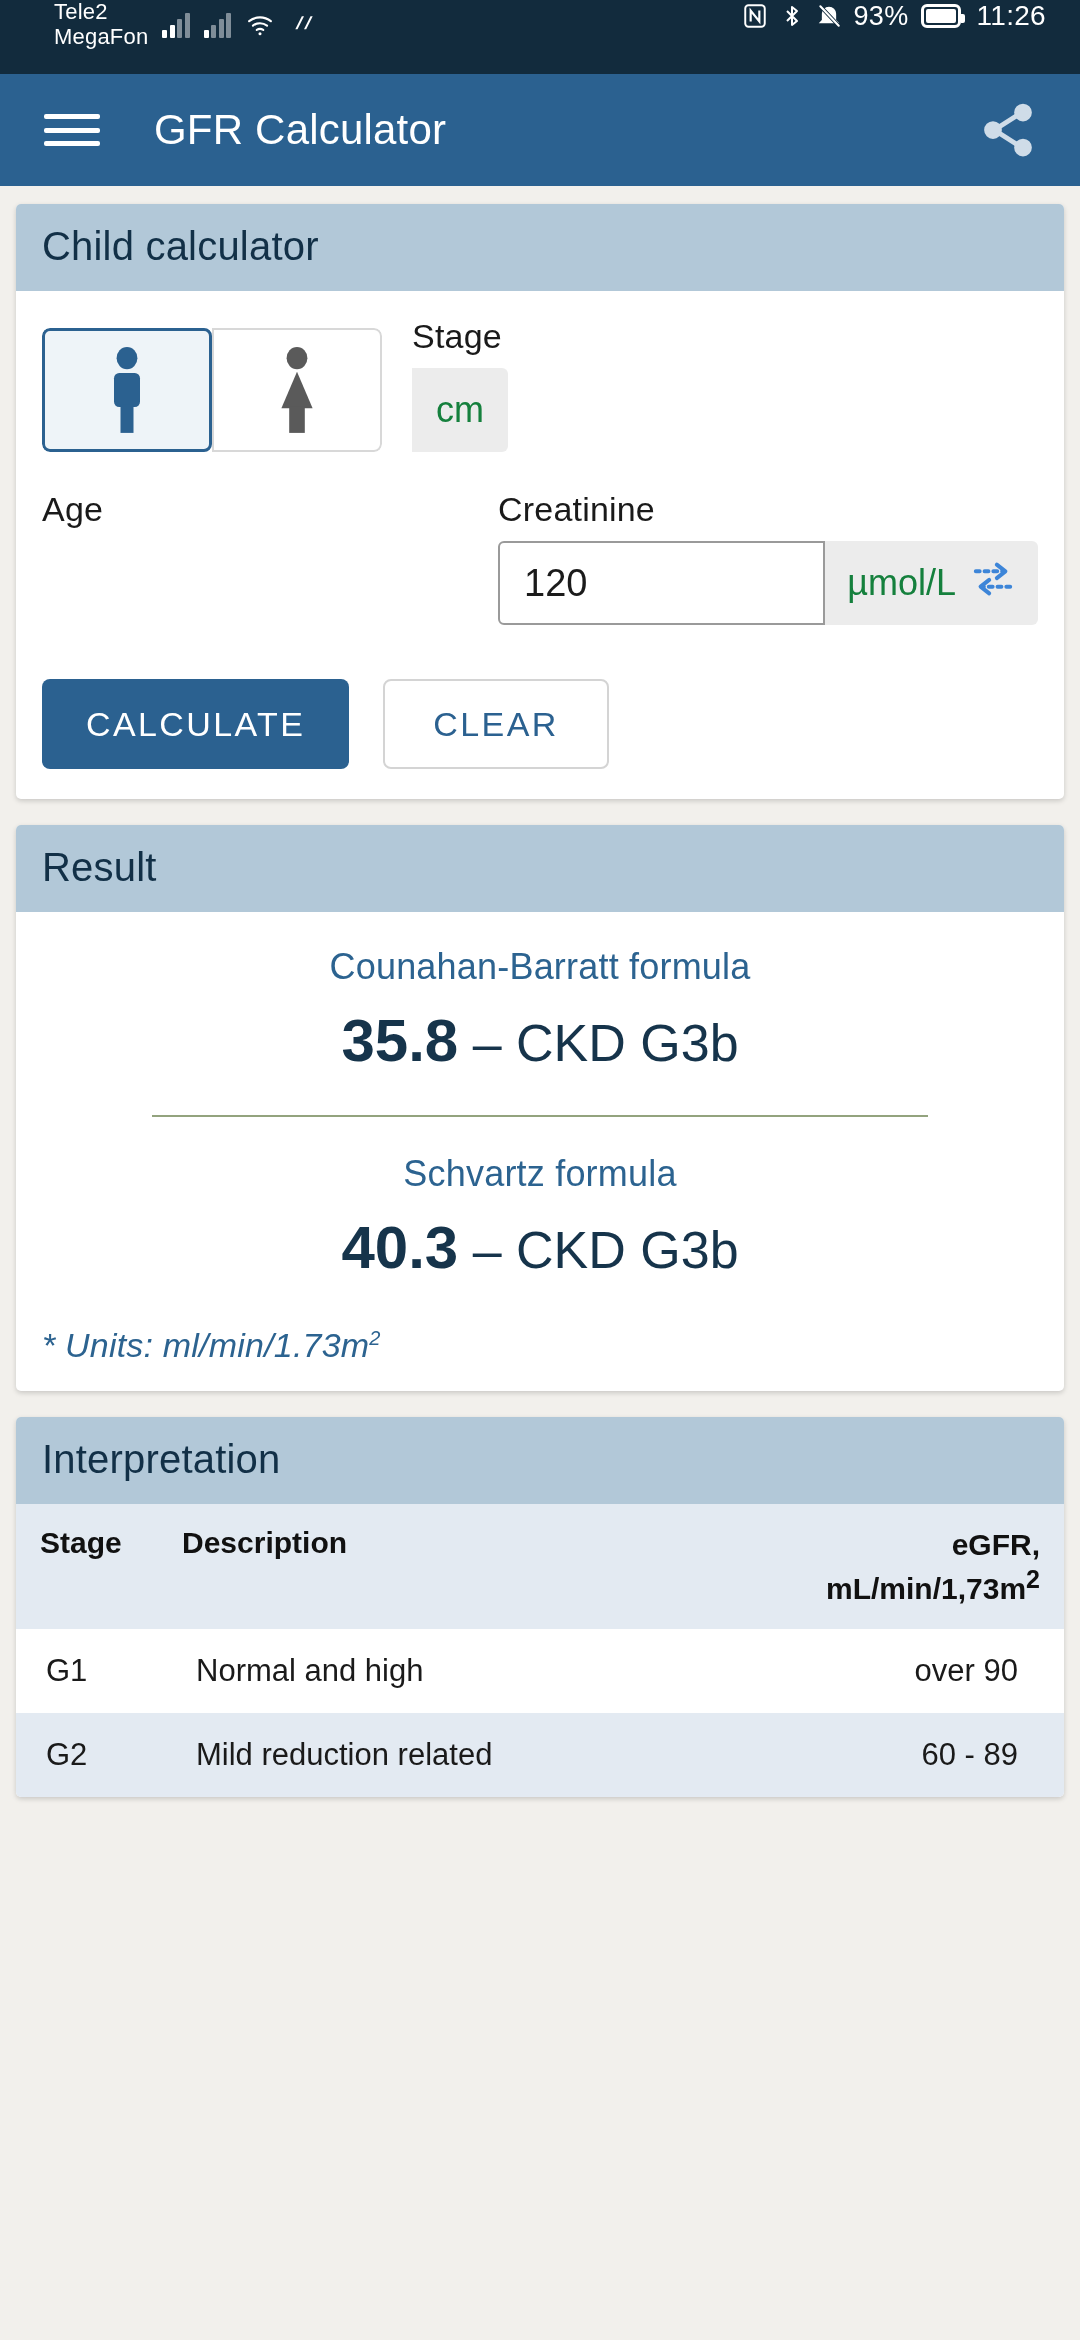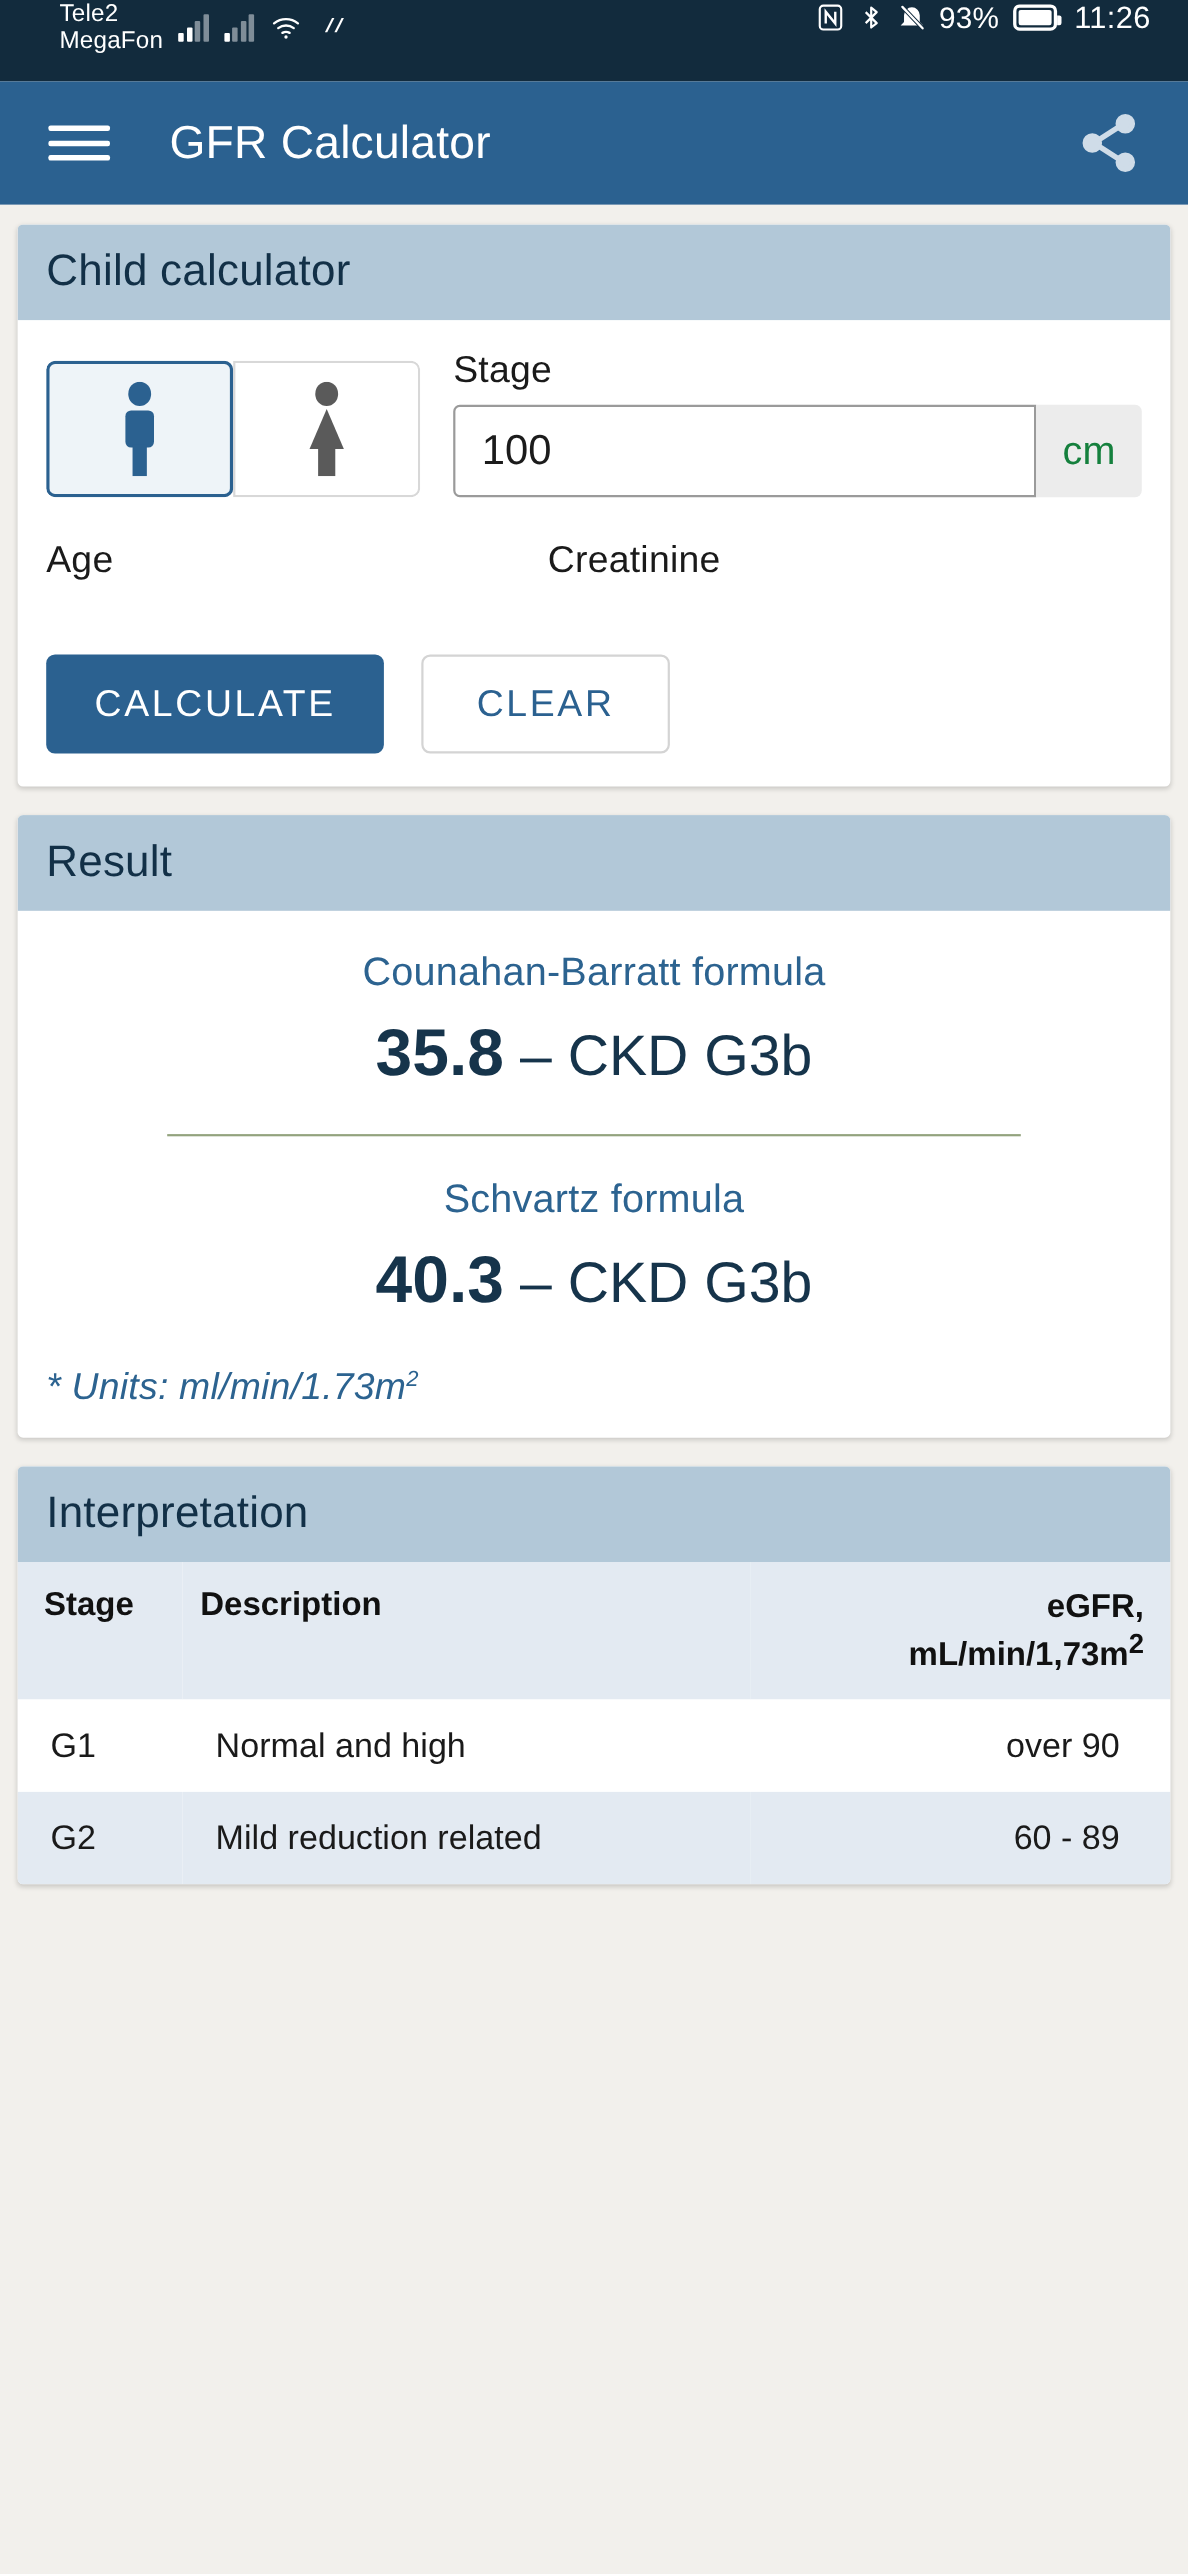--- a/index.html
+++ b/index.html
@@ -316,7 +316,6 @@
         <div class="field-block">
           <div class="field-label">Stage</div>
           <div class="input-group">
-            <div class="text-input">100</div>
             <div class="unit-box">cm</div>
           </div>
         </div>

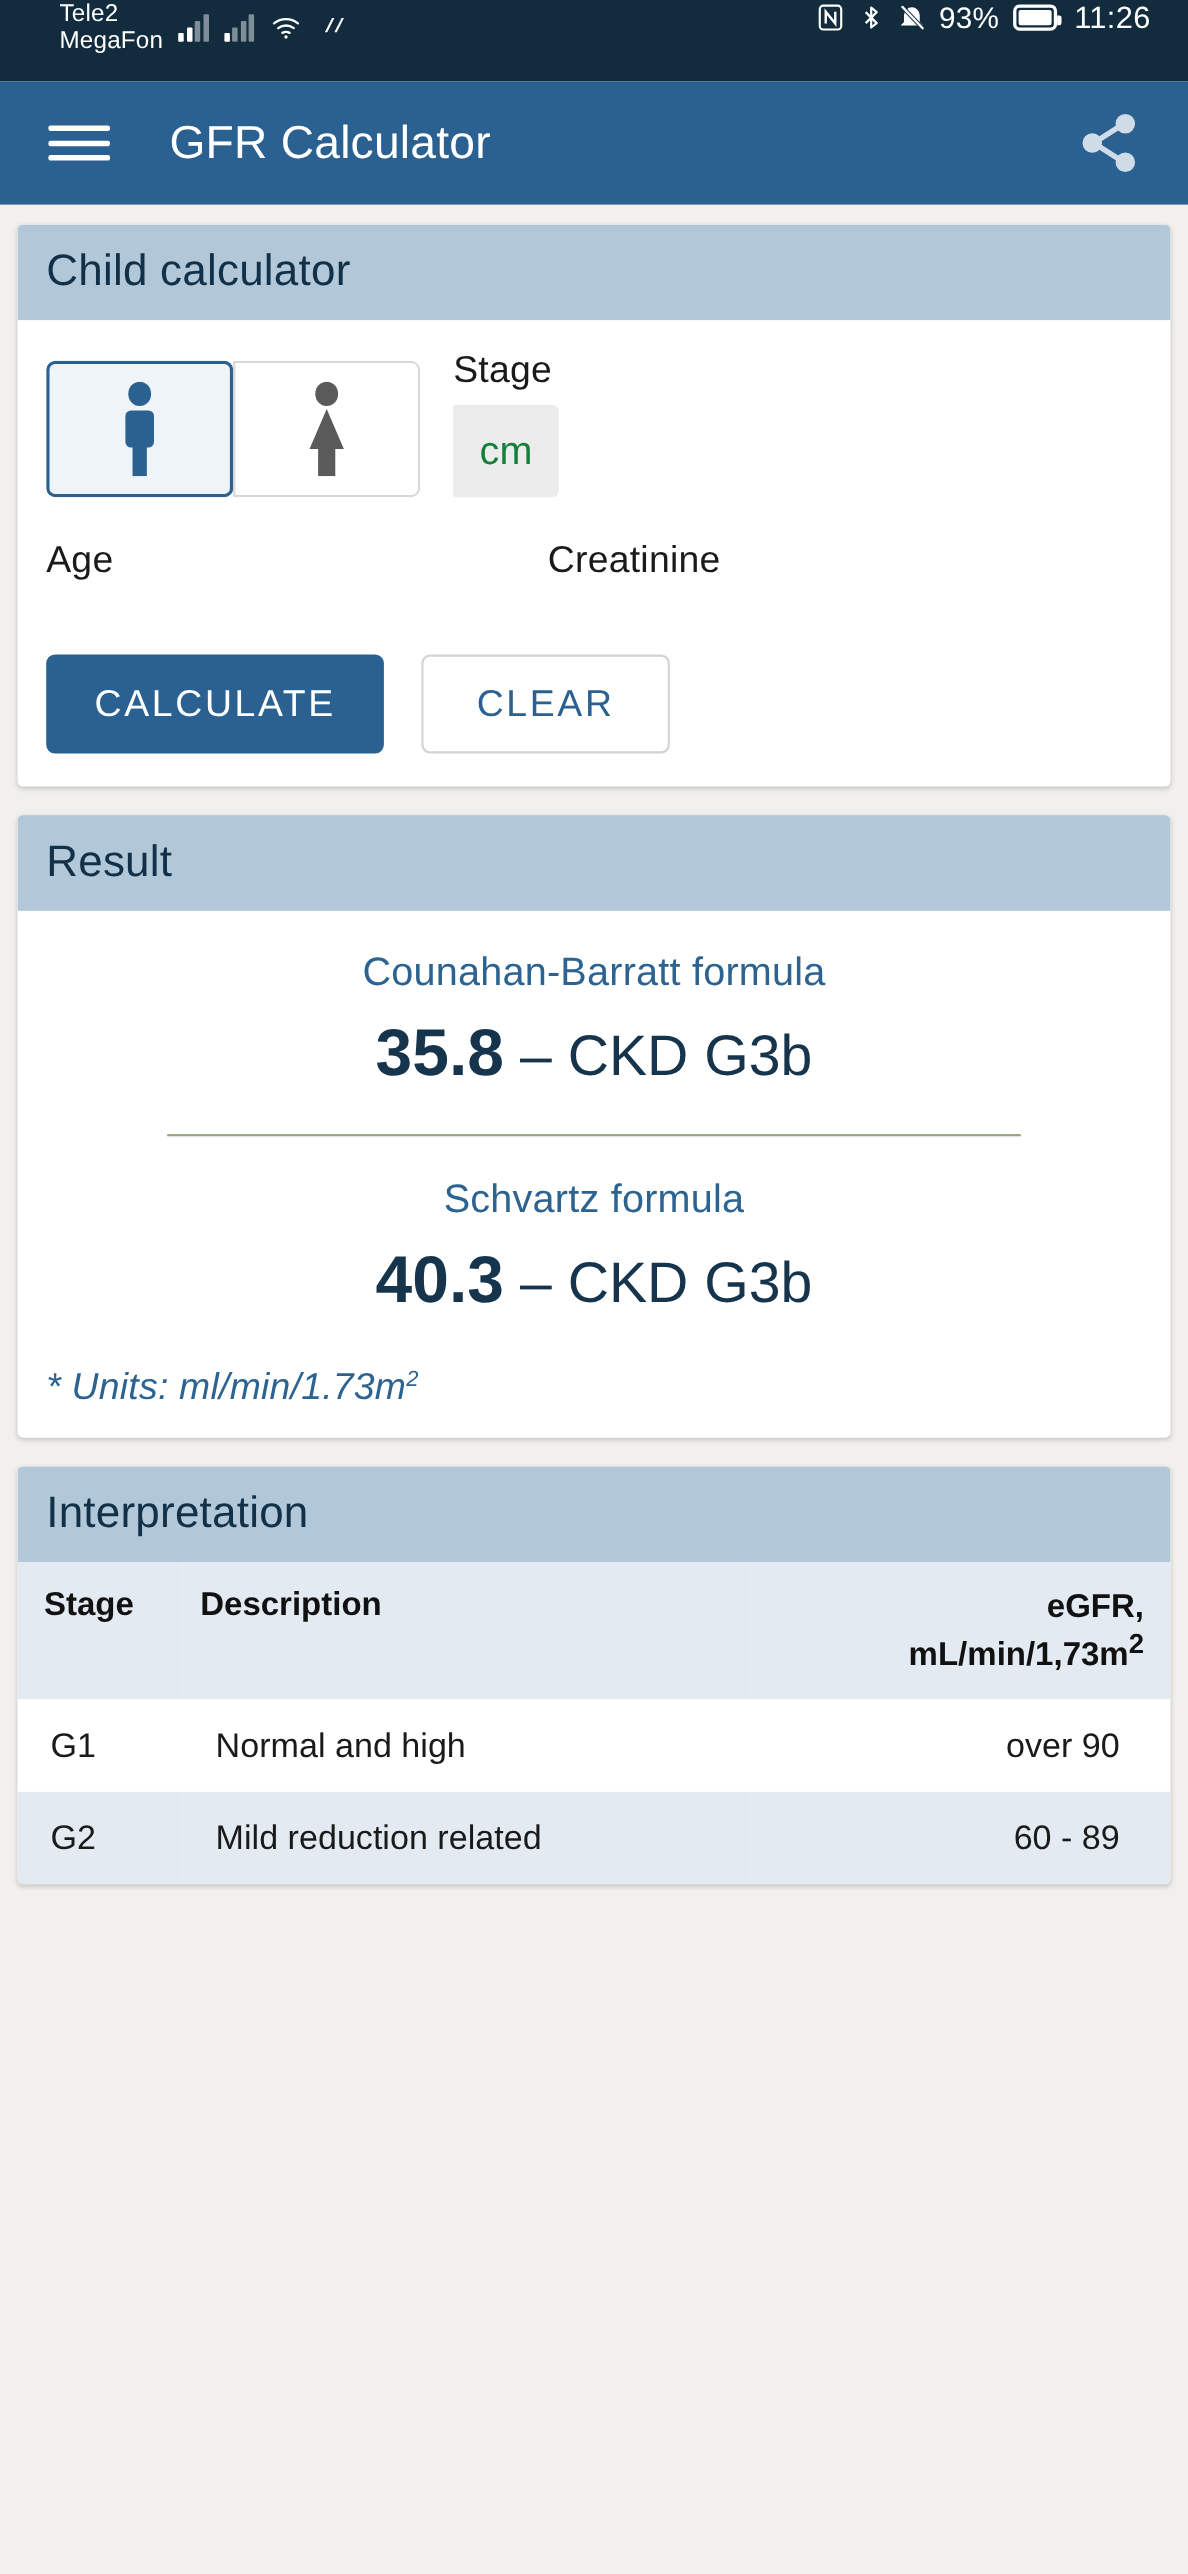--- a/index.html
+++ b/index.html
@@ -327,6 +327,20 @@
         </div>
         <div class="col-crea">
           <div class="field-label">Creatinine</div>
+          <div class="input-group">
+            <div class="text-input">120</div>
+            <div class="unit-box">
+              <span>µmol/L</span>
+              <span>
+                <svg width="46" height="42" viewBox="0 0 24 22" fill="none" stroke="#3d85d8" stroke-width="2.1" stroke-linecap="round" stroke-linejoin="round">
+                  <path d="M3 7 h14" stroke-dasharray="2 2.6"></path>
+                  <path d="M14 3.5 L18.5 7 L14 10.5" fill="none"></path>
+                  <path d="M21 15 h-14" stroke-dasharray="2 2.6"></path>
+                  <path d="M10 11.5 L5.5 15 L10 18.5" fill="none"></path>
+                </svg>
+              </span>
+            </div>
+          </div>
         </div>
       </div>
 

